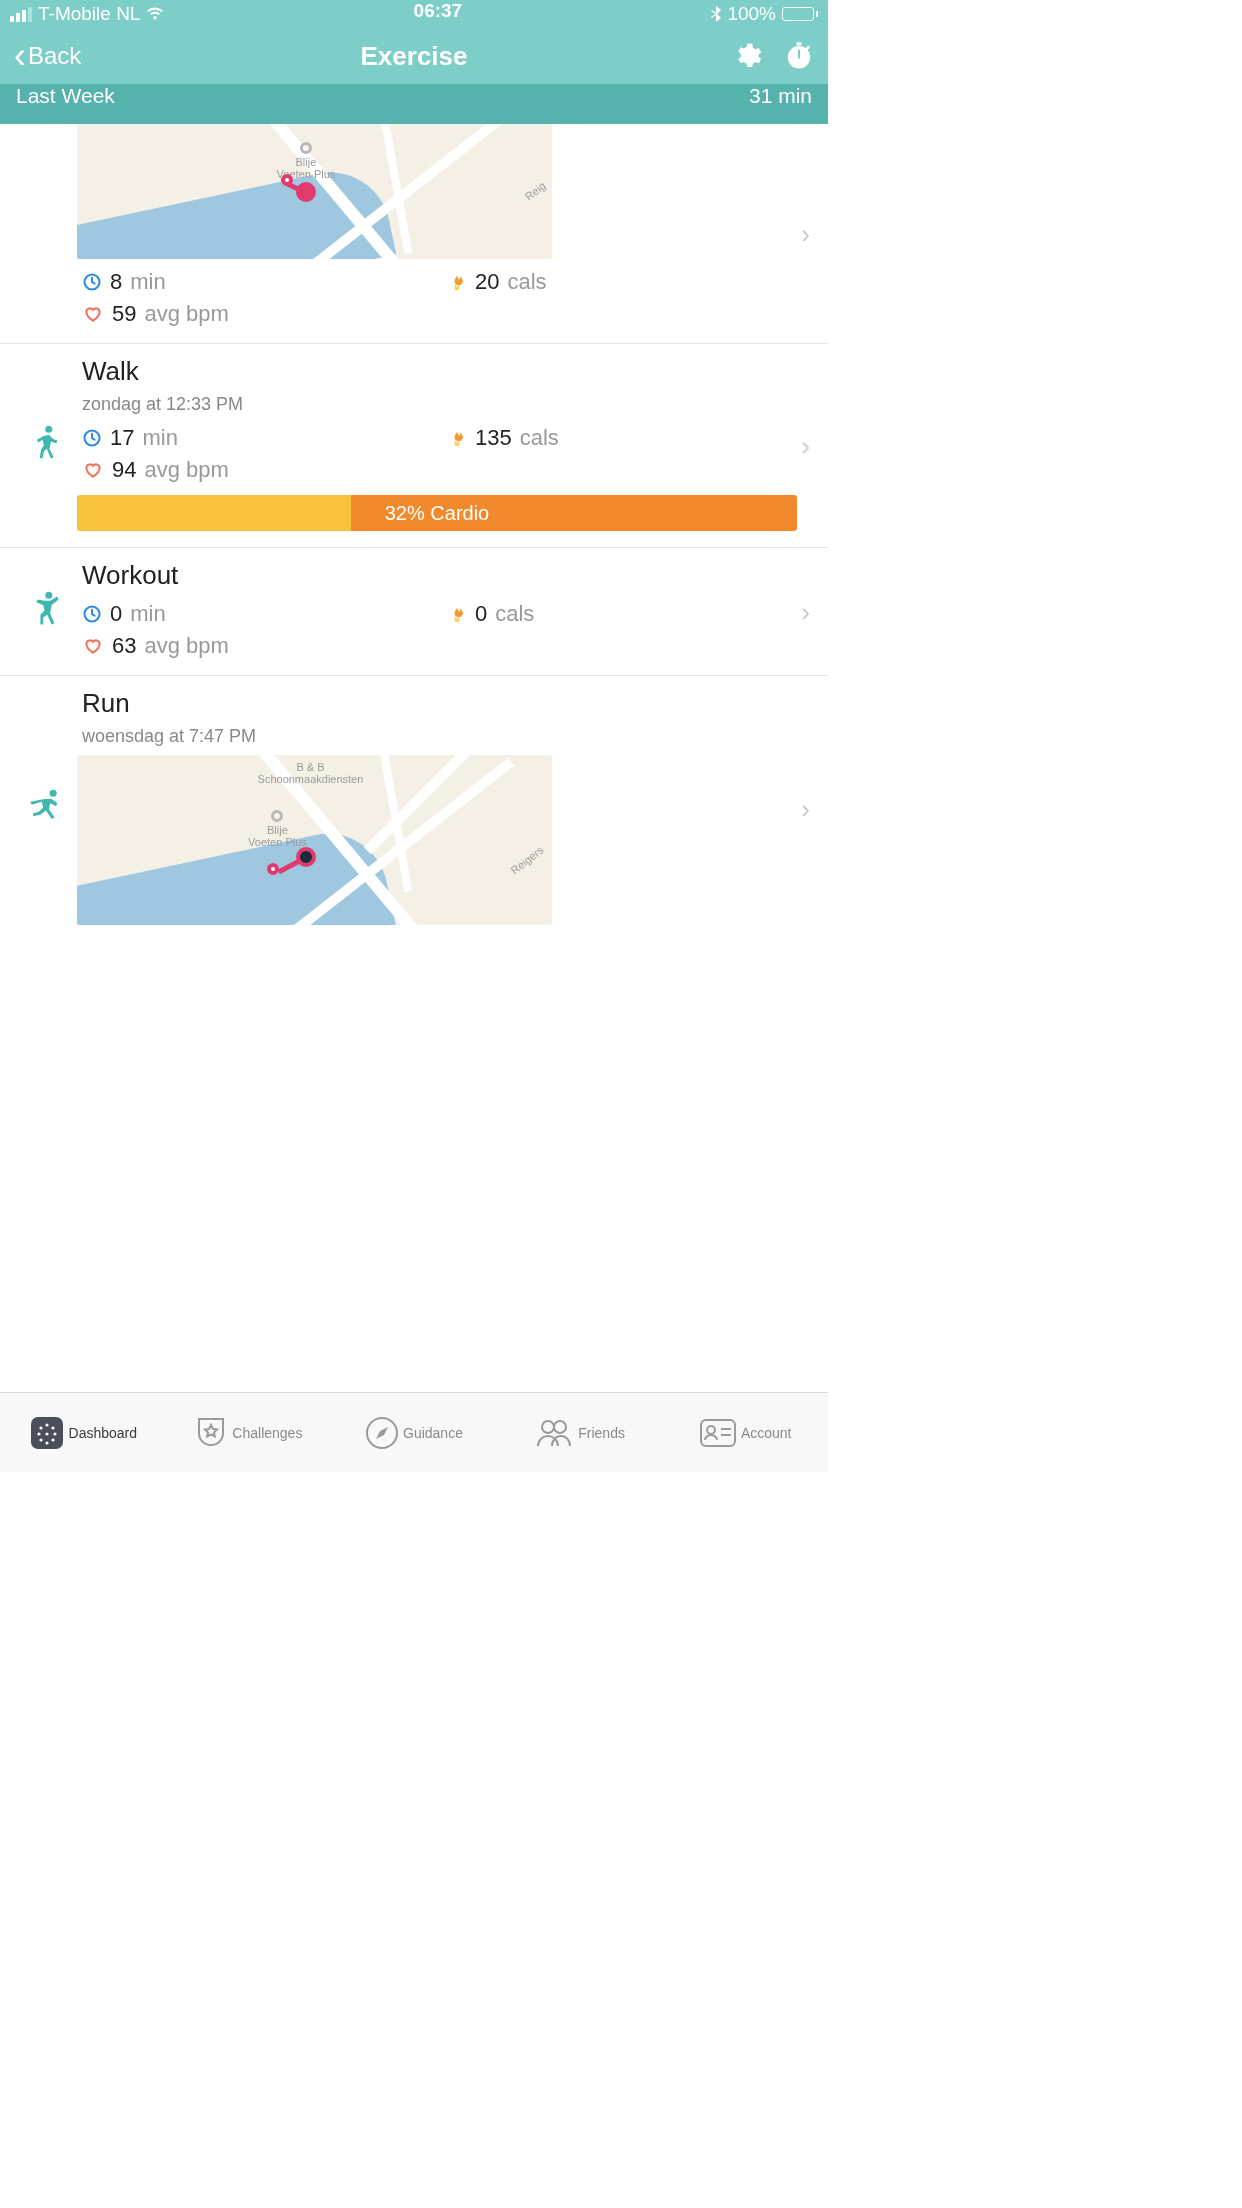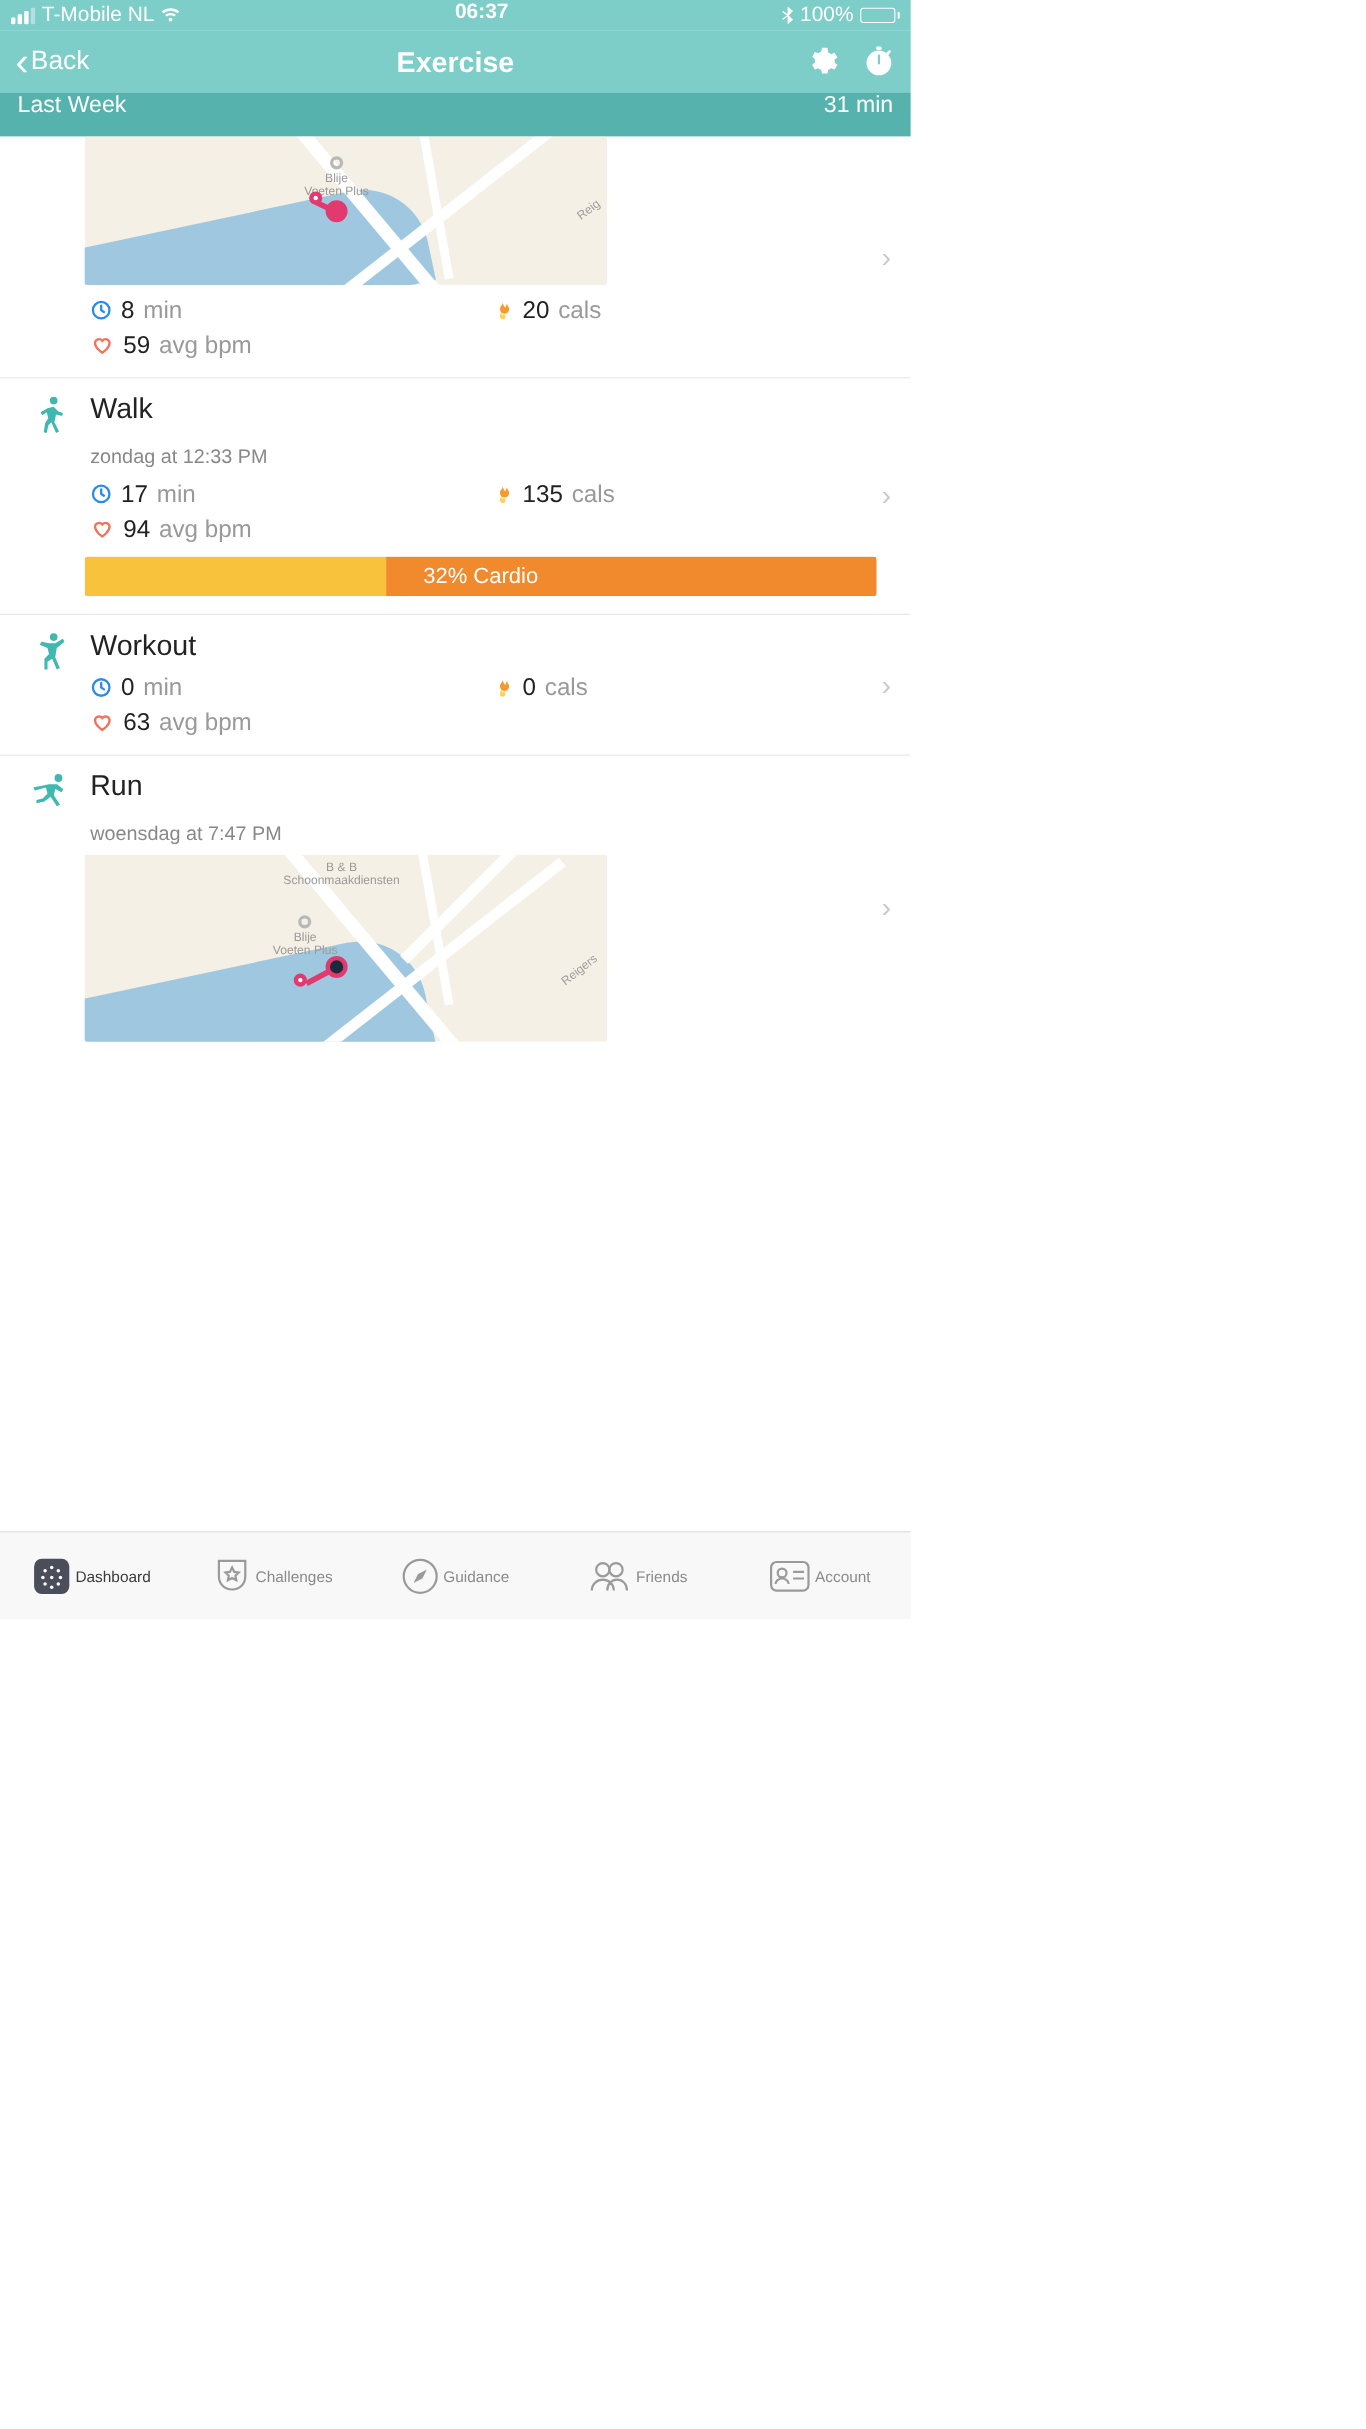--- a/index.html
+++ b/index.html
@@ -32,7 +32,7 @@
 .list { flex: 1; overflow-y: hidden; }
 .item { position: relative; padding: 12px 26px 16px 26px; border-bottom: 1px solid #e6e6e6; }
 .item-chevron { position: absolute; right: 18px; top: 50%; transform: translateY(-50%); color: #c9c9c9; font-size: 26px; }
-.item-head { display: flex; align-items: flex-start; gap: 16px; }
+.item-head { display: flex; align-items: center; gap: 16px; }
 .act-icon { width: 40px; display: flex; justify-content: center; padding-top: 4px; }
 .item-body { flex: 1; }
 .act-title { font-size: 26px; color: #222; }

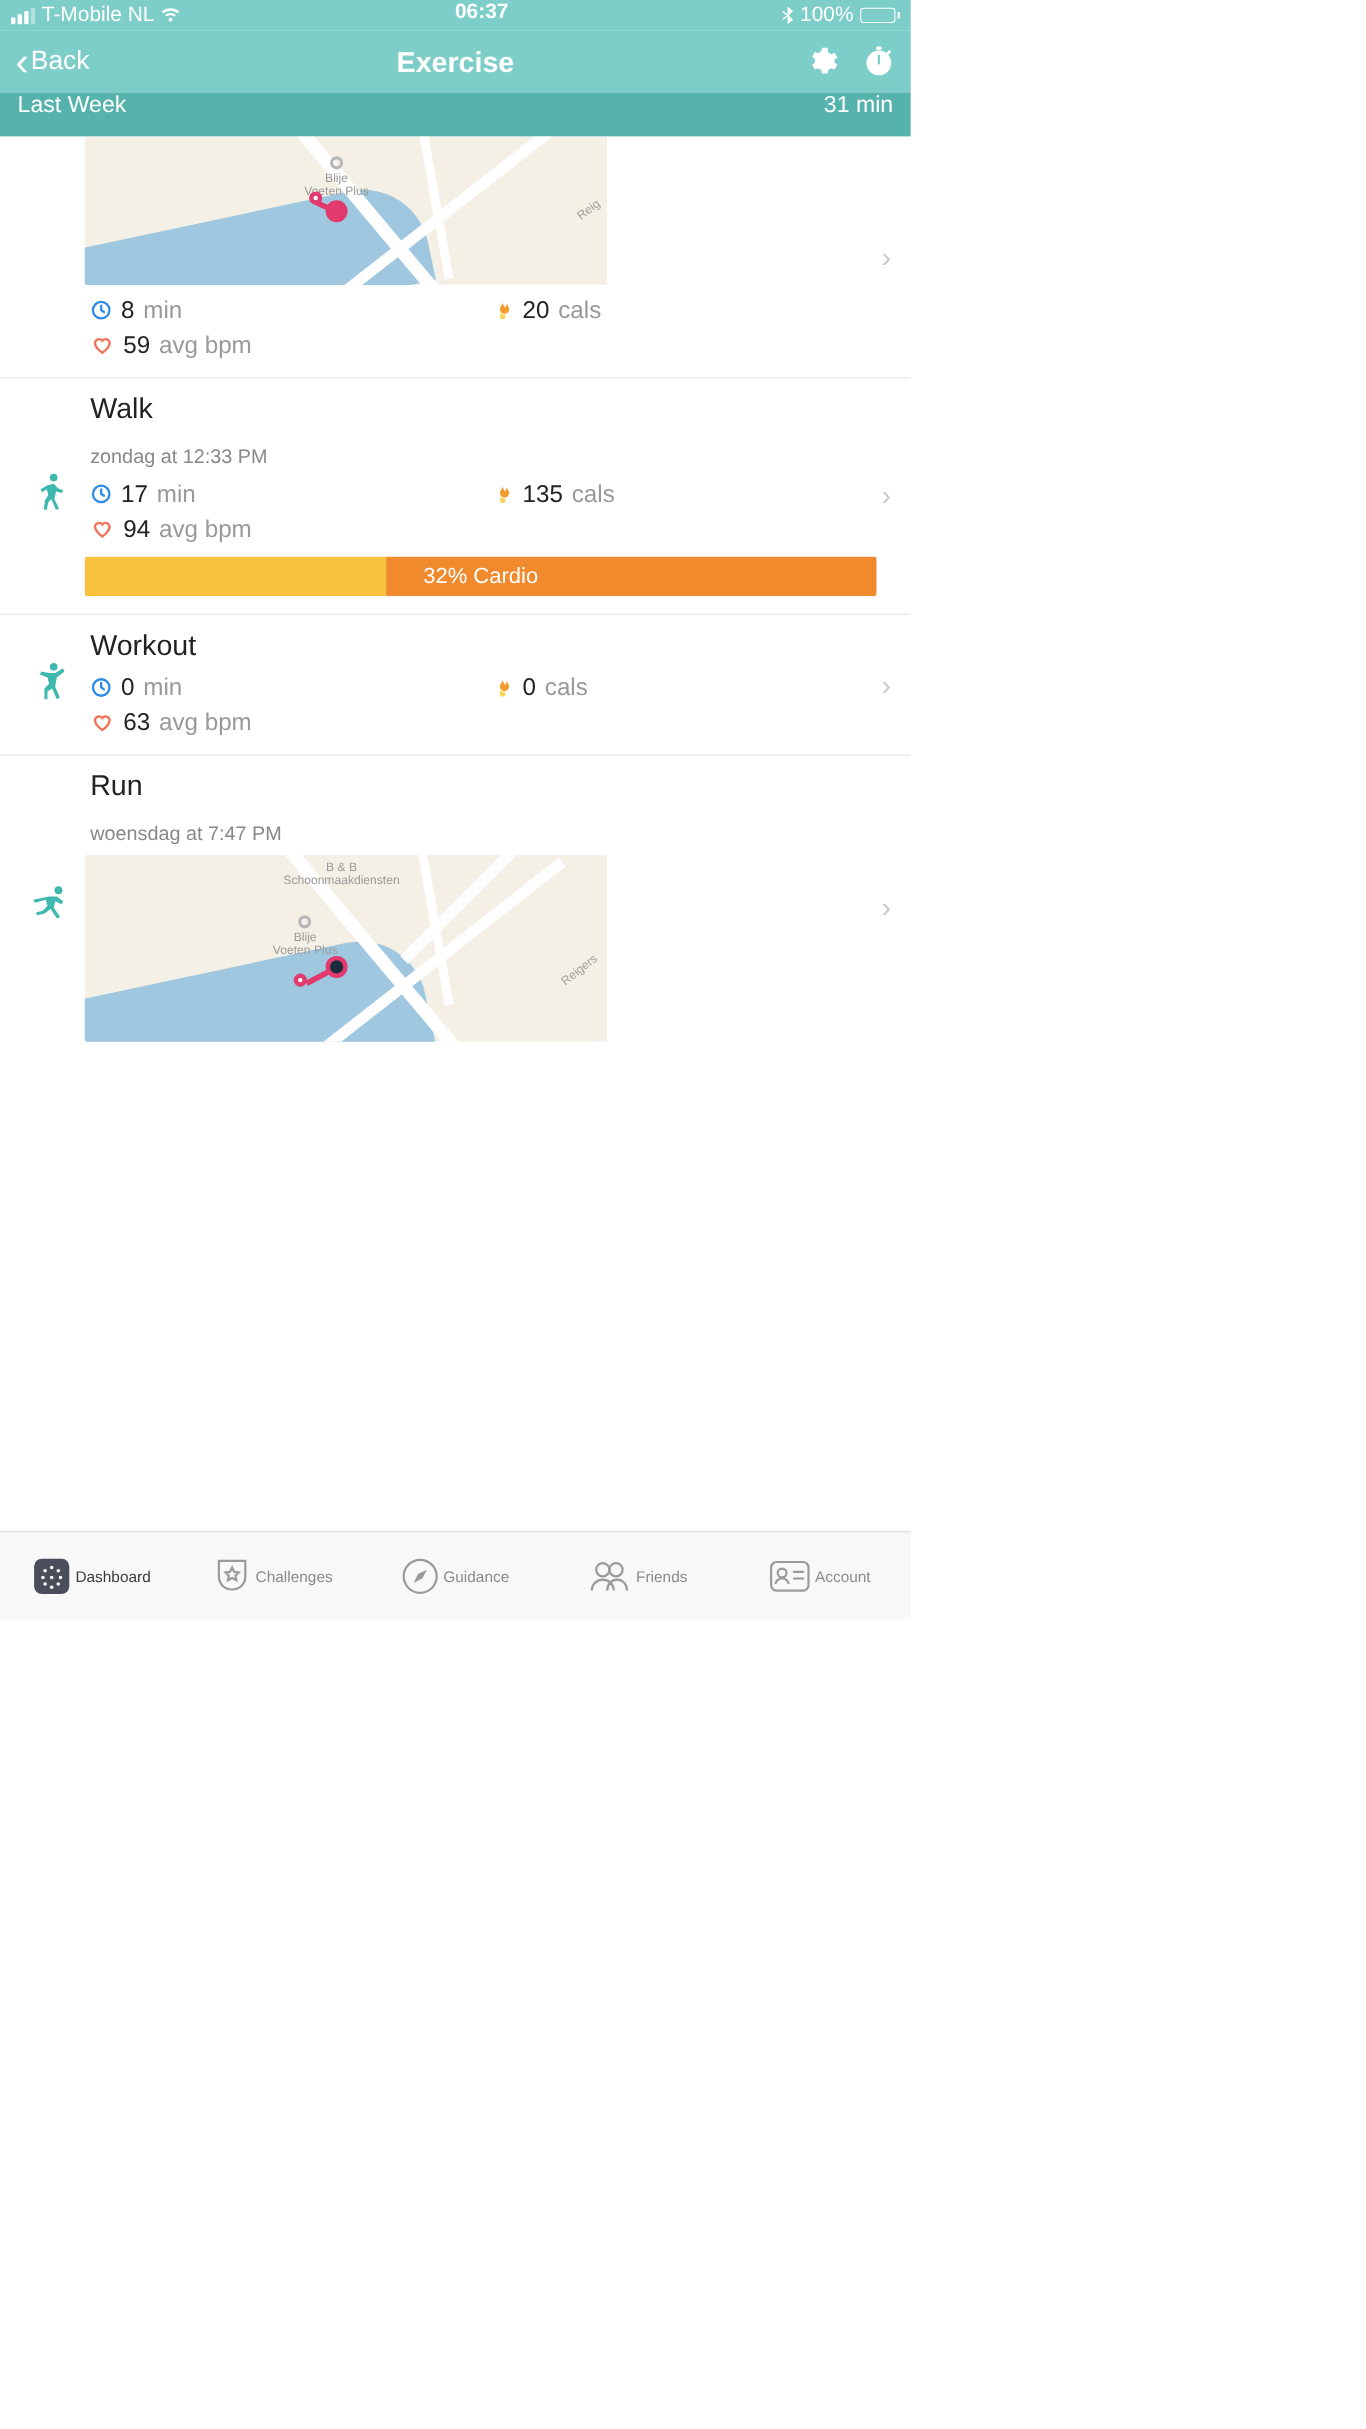--- a/index.html
+++ b/index.html
@@ -36,7 +36,7 @@
 .act-icon { width: 40px; display: flex; justify-content: center; padding-top: 4px; }
 .item-body { flex: 1; }
 .act-title { font-size: 26px; color: #222; }
-.act-sub { font-size: 18px; color: #888; margin-top: 18px; }
+.act-sub { font-size: 18px; color: #888; margin-top: 7px; }
 .map { margin-top: 8px; margin-left: -5px; width: 66%; height: 135px; border-radius: 2px; position: relative; overflow: hidden; }
 .map-partial { margin-top:0; height:135px; }
 .stats { display: grid; grid-template-columns: 1fr 1fr; gap: 6px 10px; margin-top: 10px; font-size: 22px; color: #222; }

